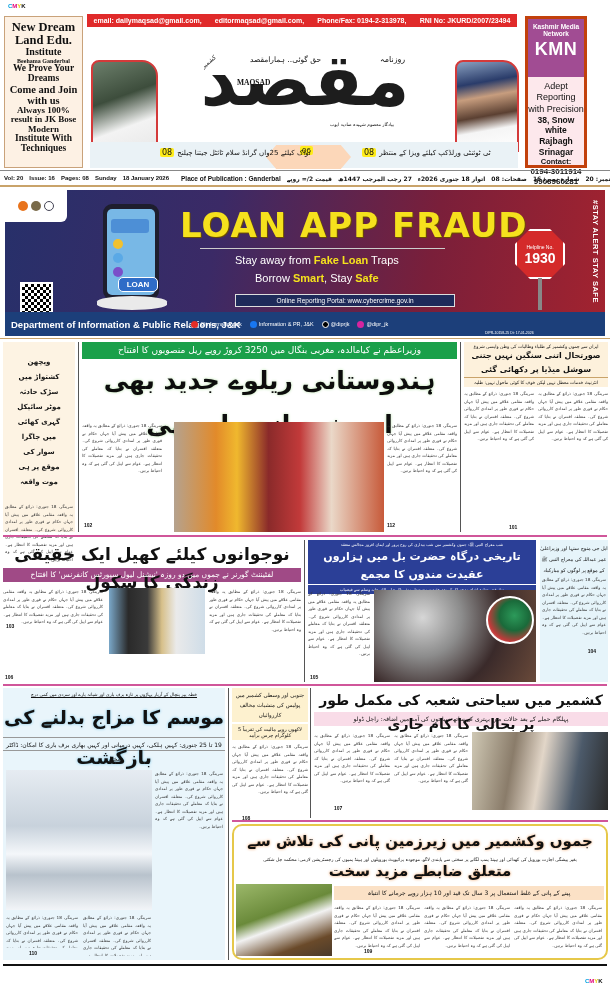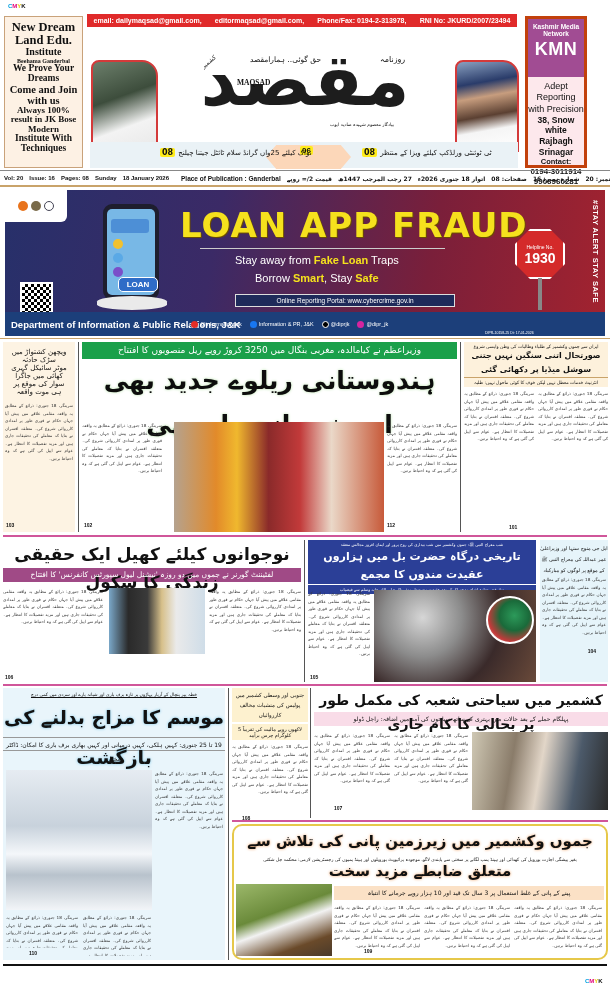--- a/index.html
+++ b/index.html
@@ -30,7 +30,7 @@
   .strip-l{left:160px;top:148px;font-size:7px}
   .strip-r{left:362px;top:148px;font-size:7px}
   .hexbox{left:266px;top:145px;width:85px;height:24px;background:#fcd7b9;clip-path:polygon(12% 0,88% 0,100% 50%,88% 100%,12% 100%,0 50%)}
-  .yel{background:#ffec1a;font-weight:bold;font-size:8px;padding:0 2px;border-radius:2px;color:#111}
+  .yel{background:#ffec1a;font-weight:normal;font-size:8px;padding:0 2px;border-radius:2px;color:#111}
   .kmn{left:525px;top:16px;width:62px;height:152px;background:#fde8ec;border:3px solid #c2410c;text-align:center}
   .kmn-top{height:58px;background:#a14c93;color:#fff;position:relative}
   .kmn-arc{font-size:6.5px;font-weight:bold;padding-top:4px}

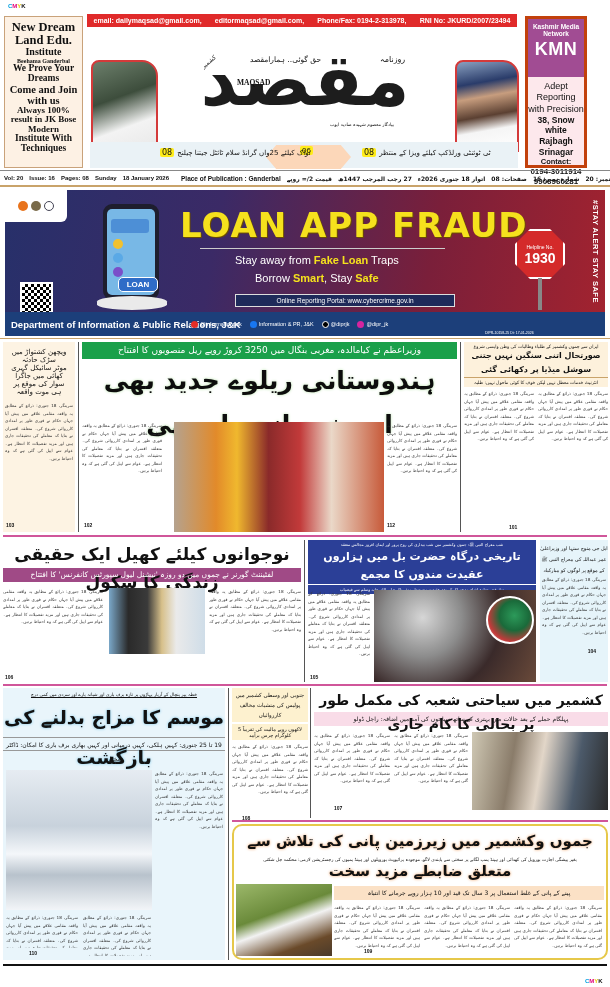--- a/index.html
+++ b/index.html
@@ -207,7 +207,7 @@
 <div class="abs" style="left:0;top:338px;width:610px;height:1px;background:#c9a36a"></div>
 
 <div class="abs" style="left:3px;top:342px;width:72px;height:190px;background:#fdf3e3">
-  <div class="headline" style="font-size:7px;font-weight:normal;line-height:8px;padding:6px">
+  <div class="headline" style="font-size:7px;font-weight:bold;line-height:15px;padding:13px">
     <div>ویچھن کشتواڑ میں سڑک حادثہ</div>
     <div>موٹر سائیکل گہری کھائی میں جاگرا</div>
     <div>سوار کی موقع پر ہی موت واقعہ</div>

